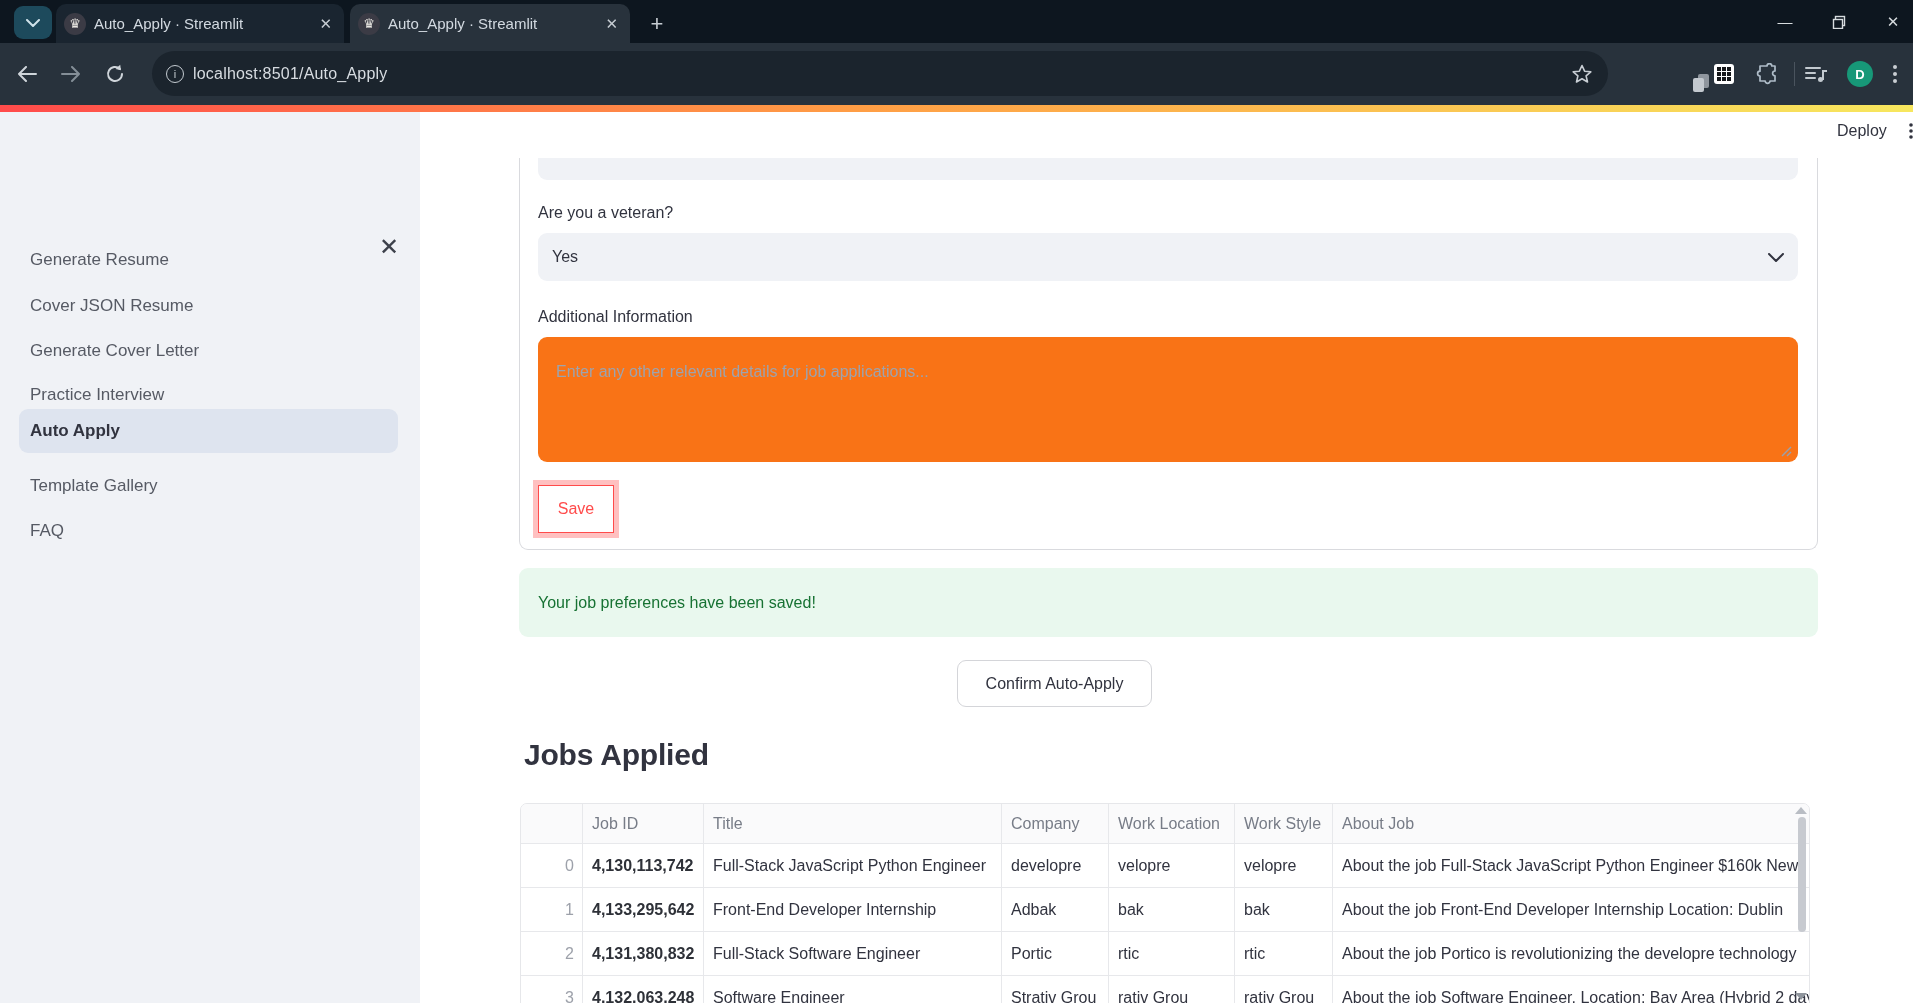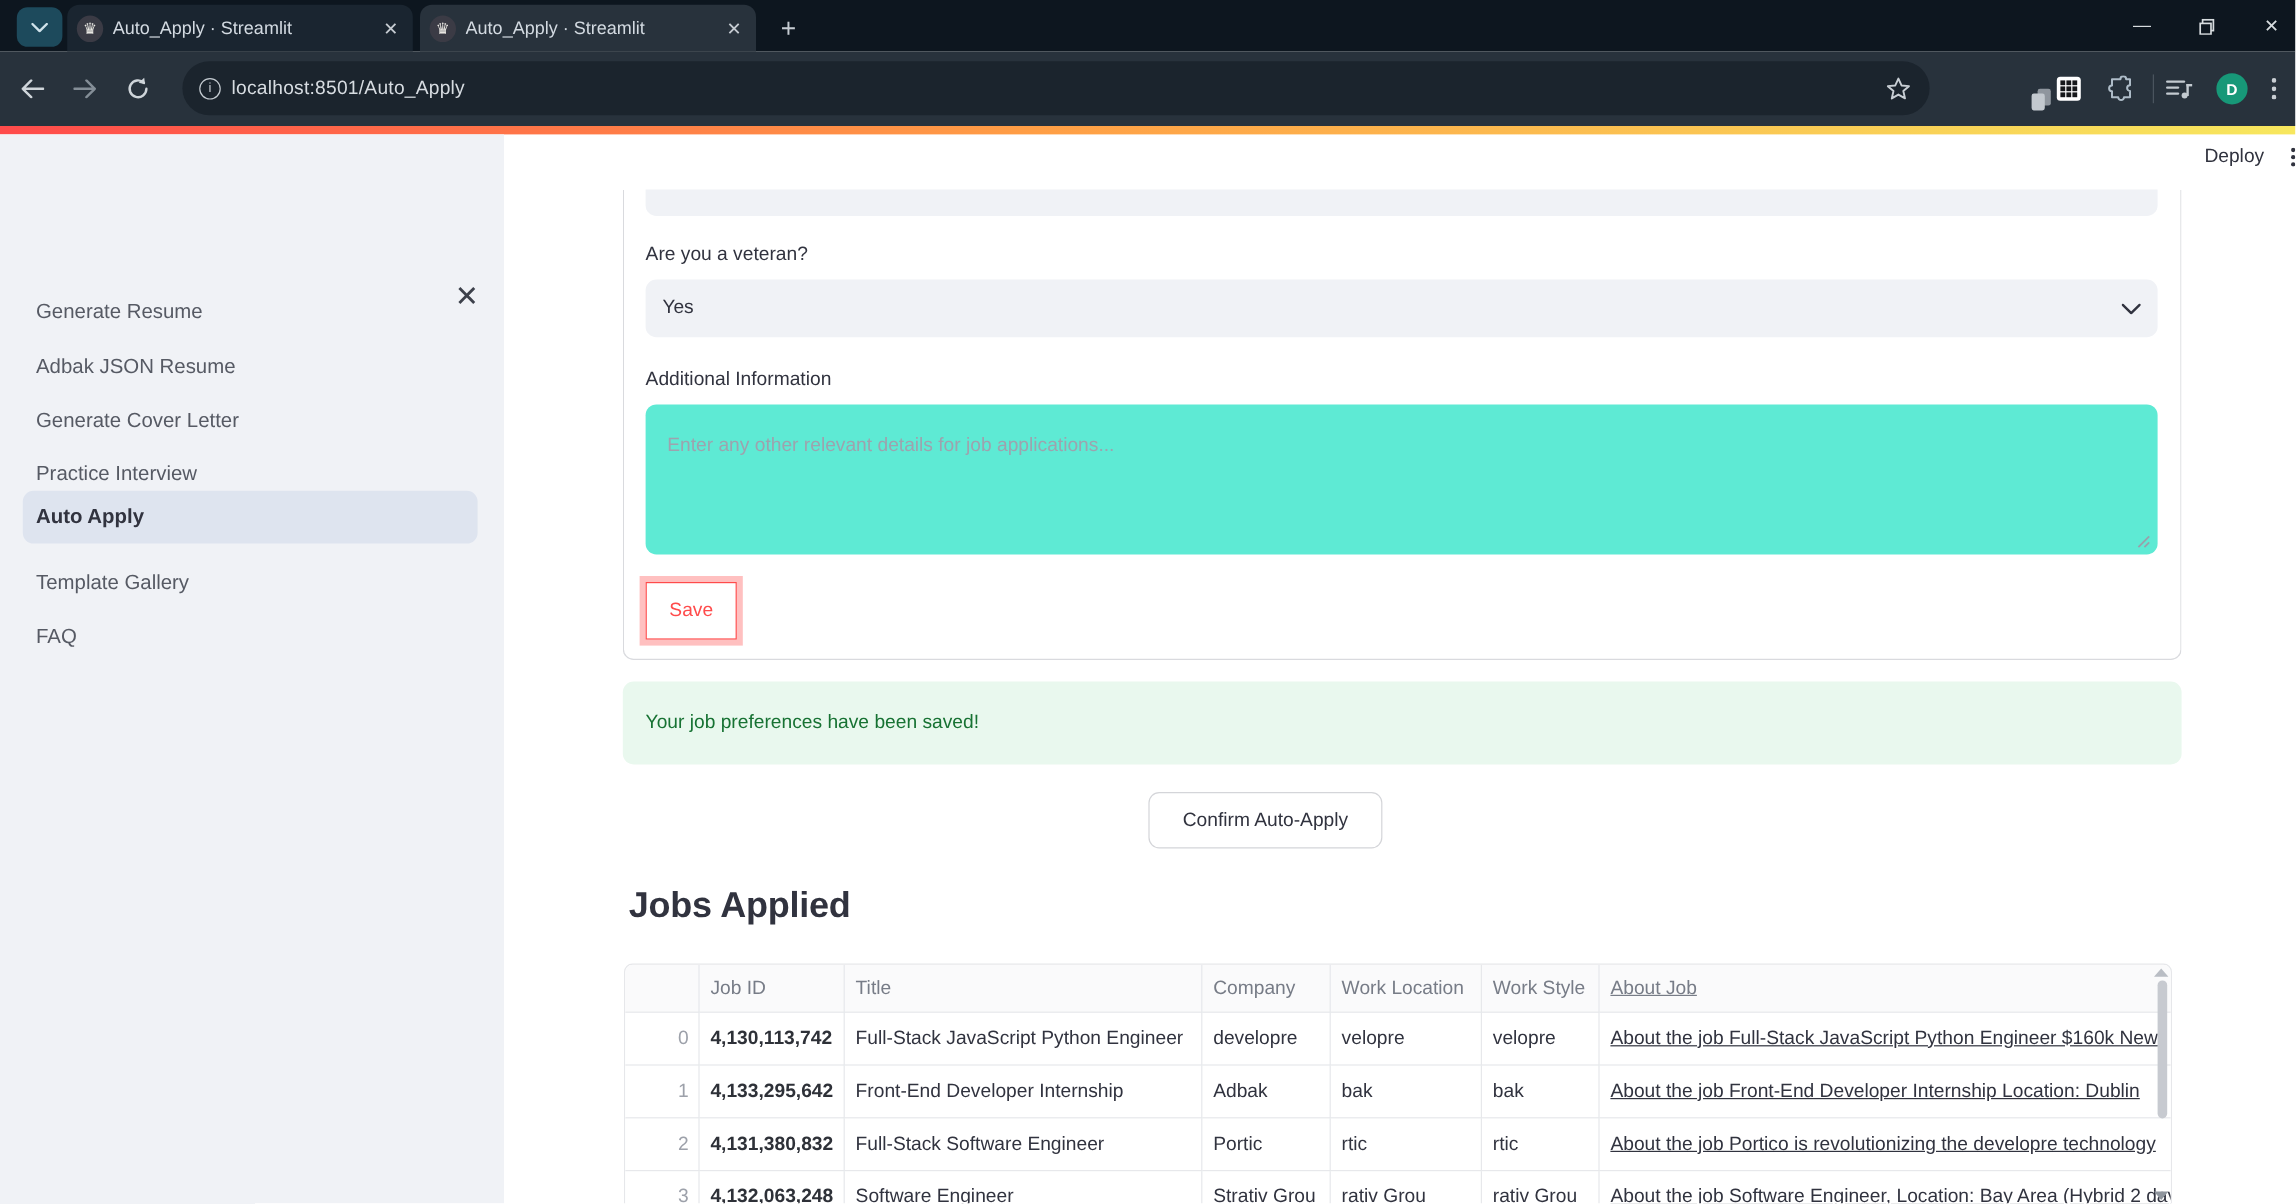--- a/index.html
+++ b/index.html
@@ -225,7 +225,7 @@
         <span>Generate Resume</span>
       </div>
     <div class="nav-item" style="top:172px">
-        <span>Adbak JSON Resume</span>
+        <span>Cover JSON Resume</span>
       </div>
     <div class="nav-item" style="top:217px">
         <span>Generate Cover Letter</span>

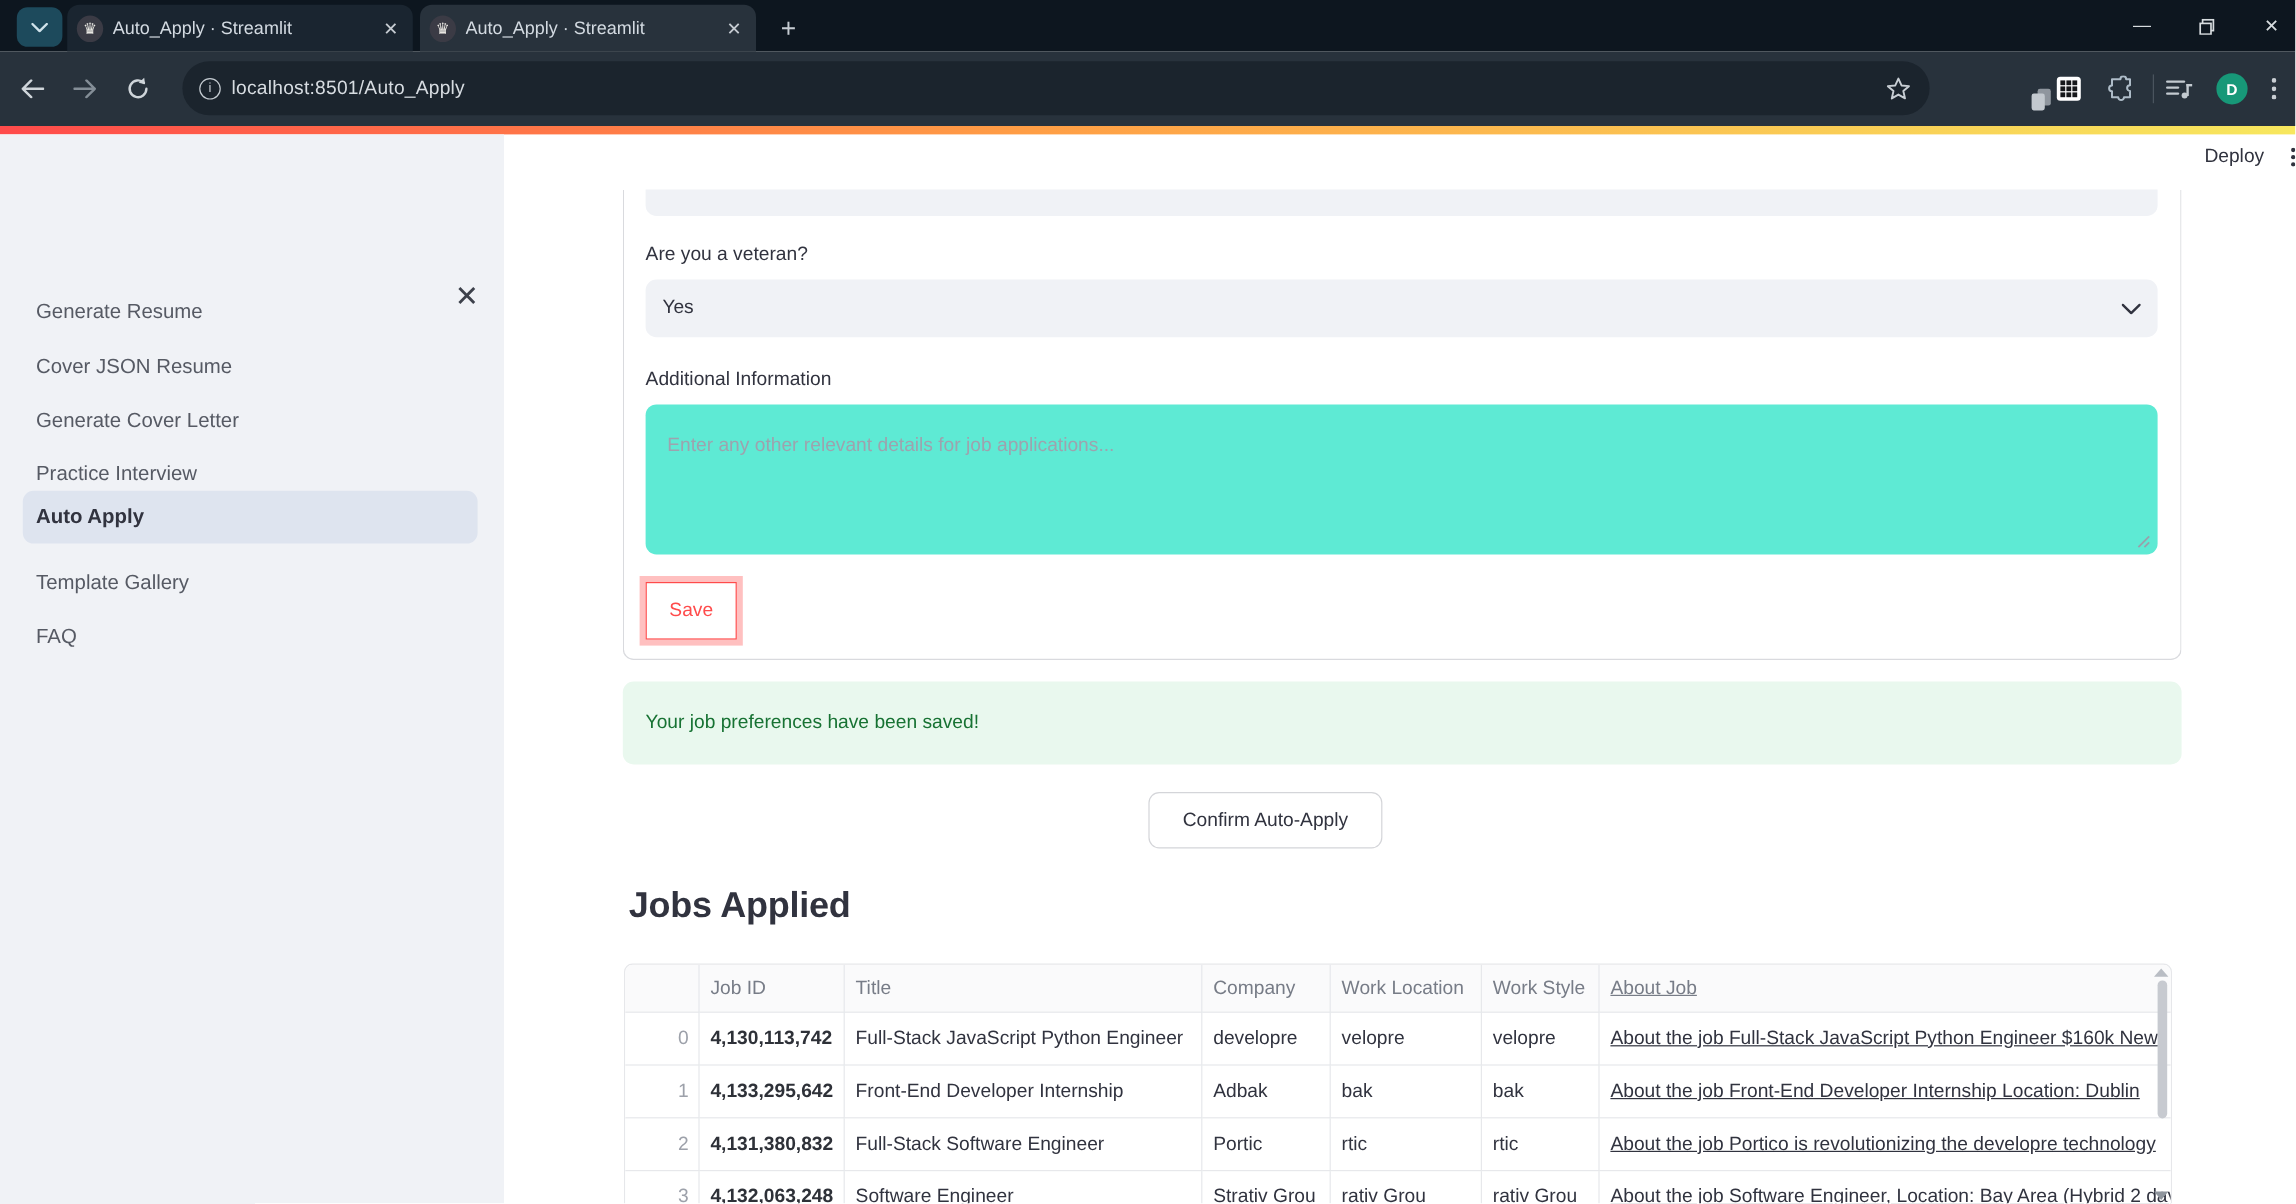--- a/index.html
+++ b/index.html
@@ -64,7 +64,7 @@
   .selectbox { left:538px; top:233px; width:1260px; height:48px; background:#f0f2f6; border-radius:9px;
     display:flex; align-items:center; padding:0 14px; color:#31333f; font-size:16px; }
   .selectbox .chev { margin-left:auto; }
-  .textarea { left:538px; top:337px; width:1260px; height:125px; background:#5eead4; border-radius:9px;
+  .textarea { left:538px; top:337px; width:1260px; height:125px; background:#f97316; border-radius:9px;
     padding:26px 18px; }
   .textarea textarea { width:100%; height:100%; background:transparent; border:none; resize:none;
     font-family:"Liberation Sans", sans-serif; font-size:16px; color:#31333f; outline:none; }

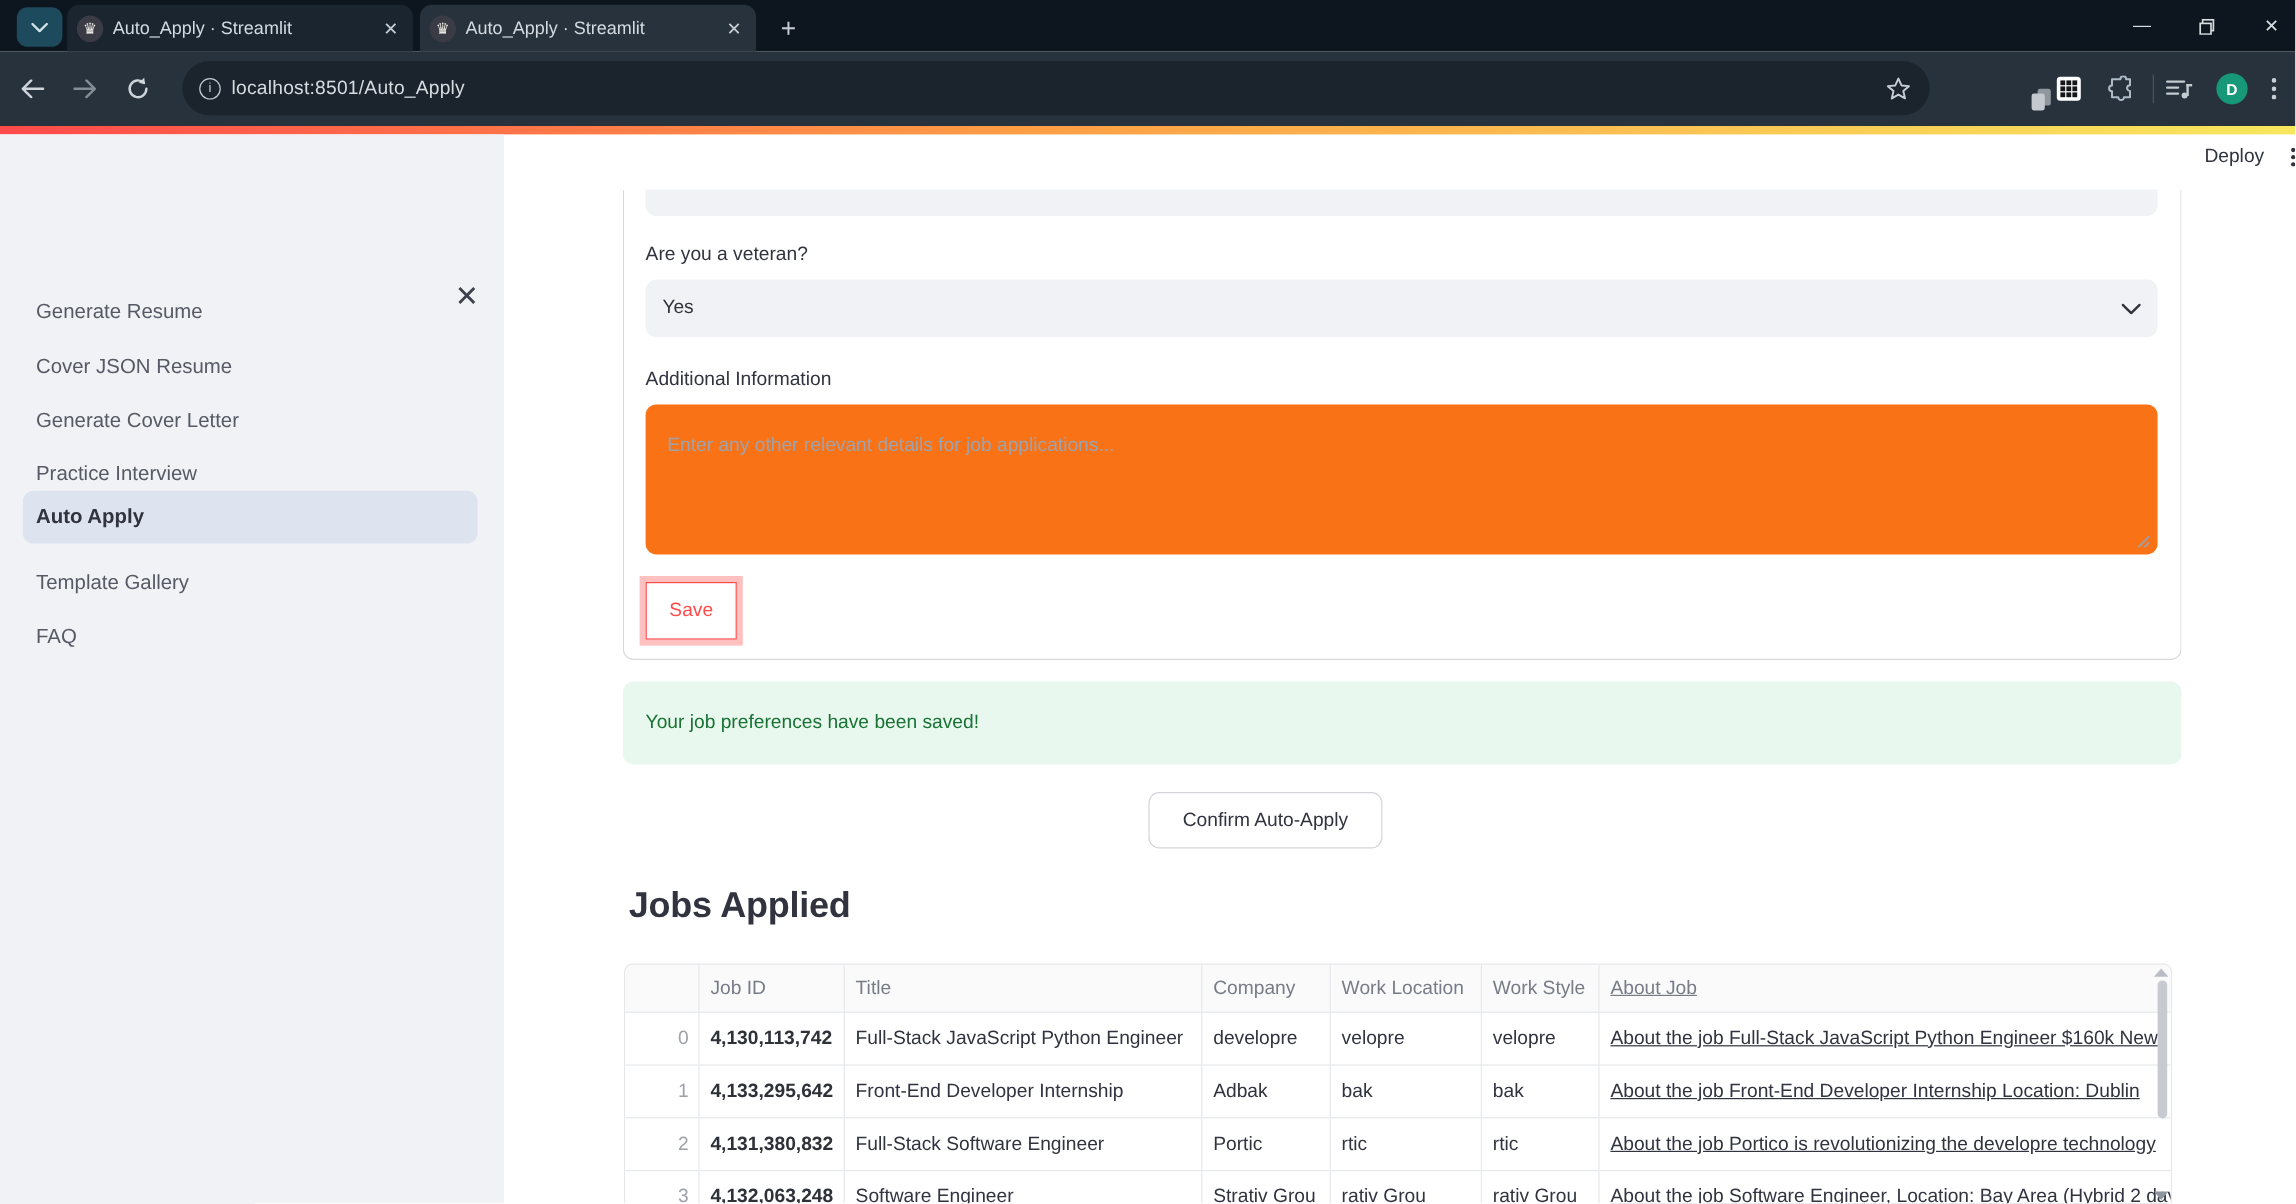--- a/index.html
+++ b/index.html
@@ -90,7 +90,7 @@
   .tcell { border-right:1px solid #e7e8eb; border-bottom:1px solid #e7e8eb;
     display:flex; align-items:center; padding:0 9px; font-size:16px; color:#31333f;
     white-space:nowrap; overflow:hidden; }
-  .tcell.last { border-right:none;text-decoration:underline; }
+  .tcell.last { border-right:none; }
   .trow.head .tcell { color:#777c87; }
   .tcell.idx { justify-content:flex-end; color:#9da1aa; padding-right:8px; }
   .tcell.jobid { font-weight:600; color:#2e3138; }

